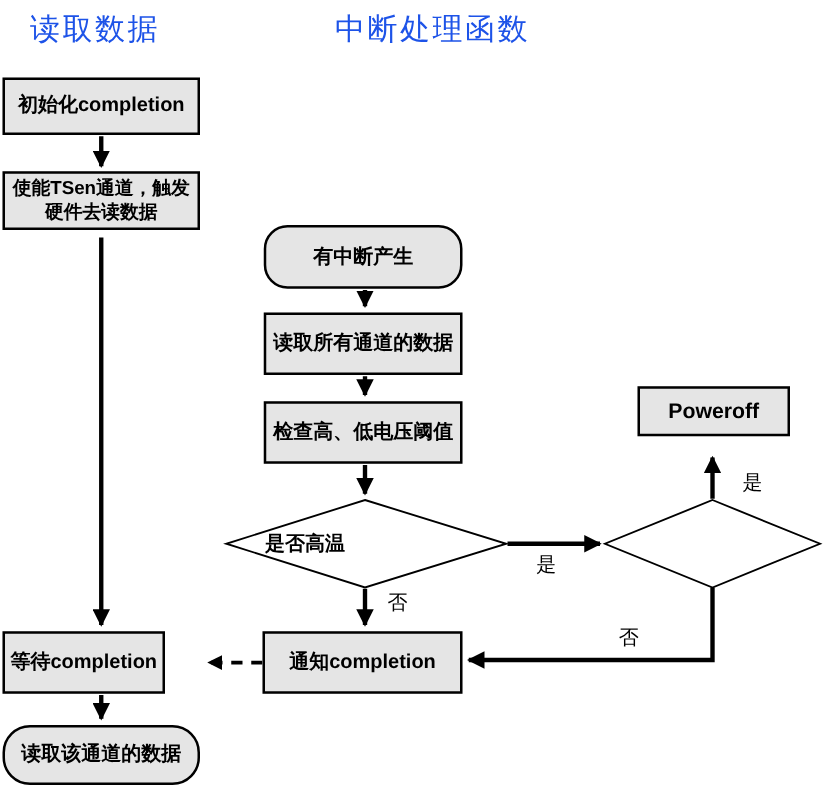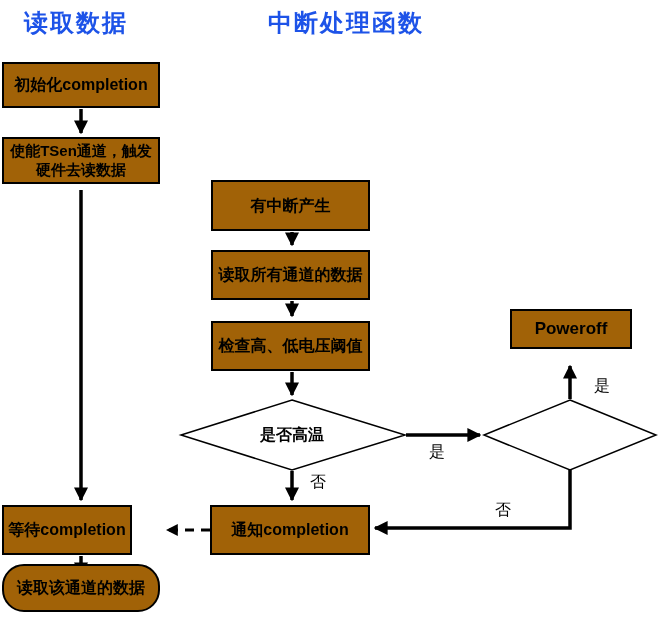--- a/index.html
+++ b/index.html
@@ -23,7 +23,7 @@
   .flow-title {
     position: absolute;
     font-size: 24px;
-    font-weight: bold;
+    font-weight: normal;
     color: var(--accent);
     letter-spacing: 2px;
     white-space: nowrap;

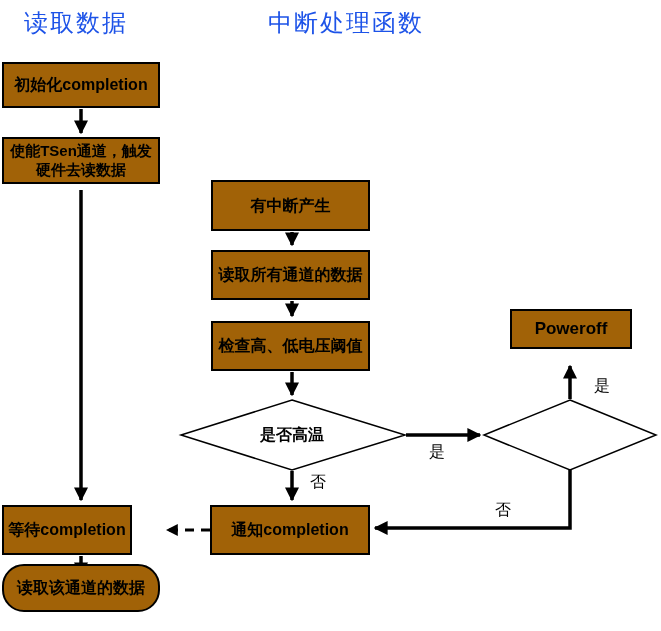--- a/index.html
+++ b/index.html
@@ -30,7 +30,7 @@
   }
   .node {
     position: absolute;
-    background: #a16207;
+    background: #e5e5e5;
     border: 2px solid var(--line);
     display: flex;
     align-items: center;

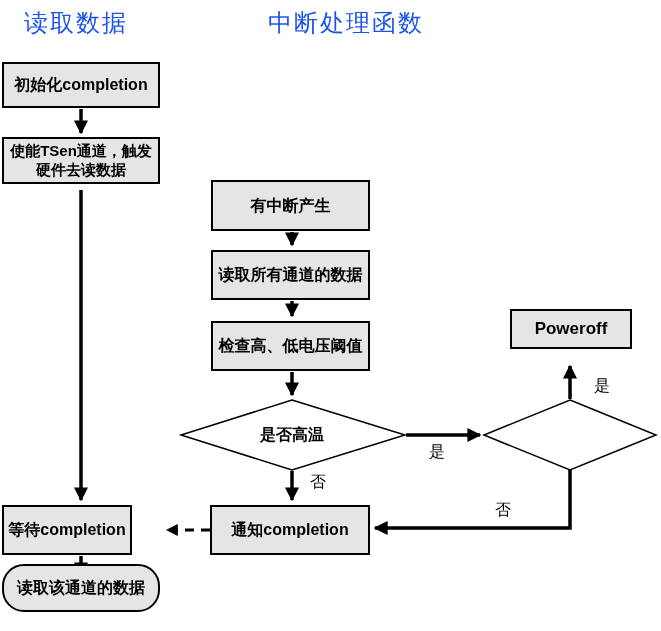--- a/index.html
+++ b/index.html
@@ -115,7 +115,7 @@
     <span>读取该通道的数据</span>
   </div>
 
-  <div class="node" style="left:211px; top:180px; width:159px; height:51px;">
+  <div class="node" style="left:211px; top:180px; width:159px; height:51px;border-radius:19px;">
     <span>有中断产生</span>
   </div>
 

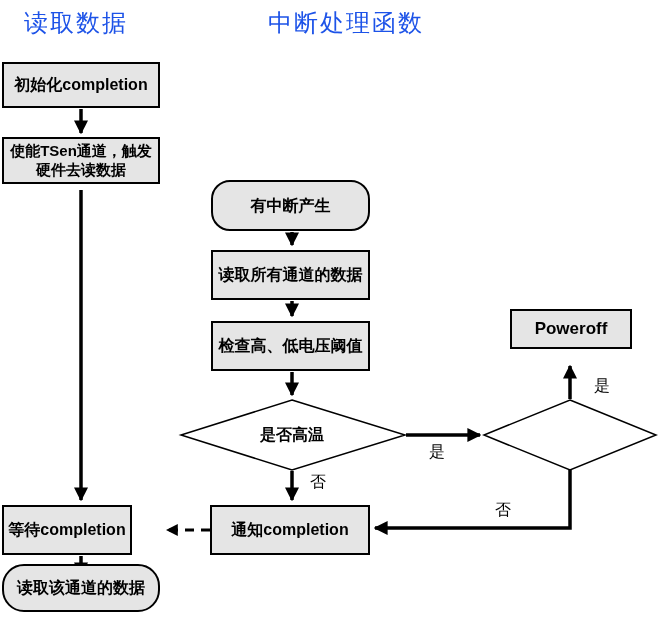--- a/index.html
+++ b/index.html
@@ -45,7 +45,7 @@
   .node .two-line { white-space: normal; width: 100%; }
   .diamond-label {
     position: absolute;
-    text-align: center;
+    text-align: left;
     font-size: 16px;
     font-weight: bold;
     color: #000000;

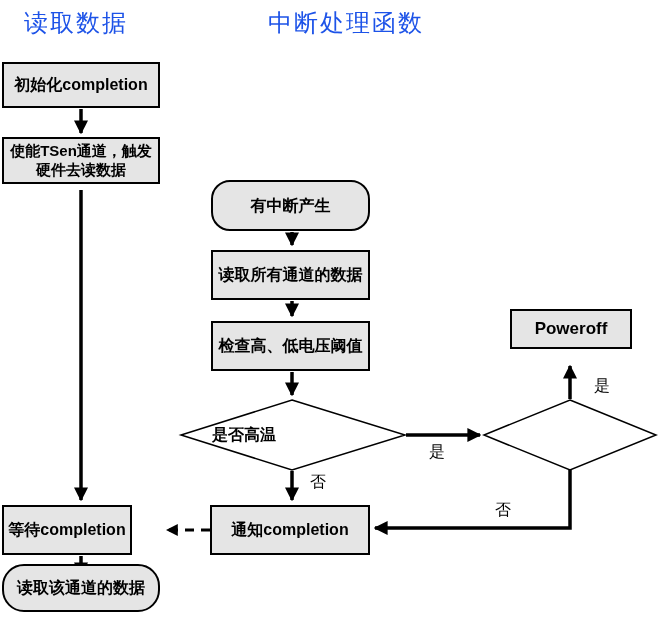--- a/index.html
+++ b/index.html
@@ -111,7 +111,7 @@
     <span>等待completion</span>
   </div>
 
-  <div class="node" style="left:2px; top:564px; width:158px; height:48px;border-radius:22px;">
+  <div class="node" style="left:2px; top:580px; width:158px; height:48px;border-radius:22px;">
     <span>读取该通道的数据</span>
   </div>
 

